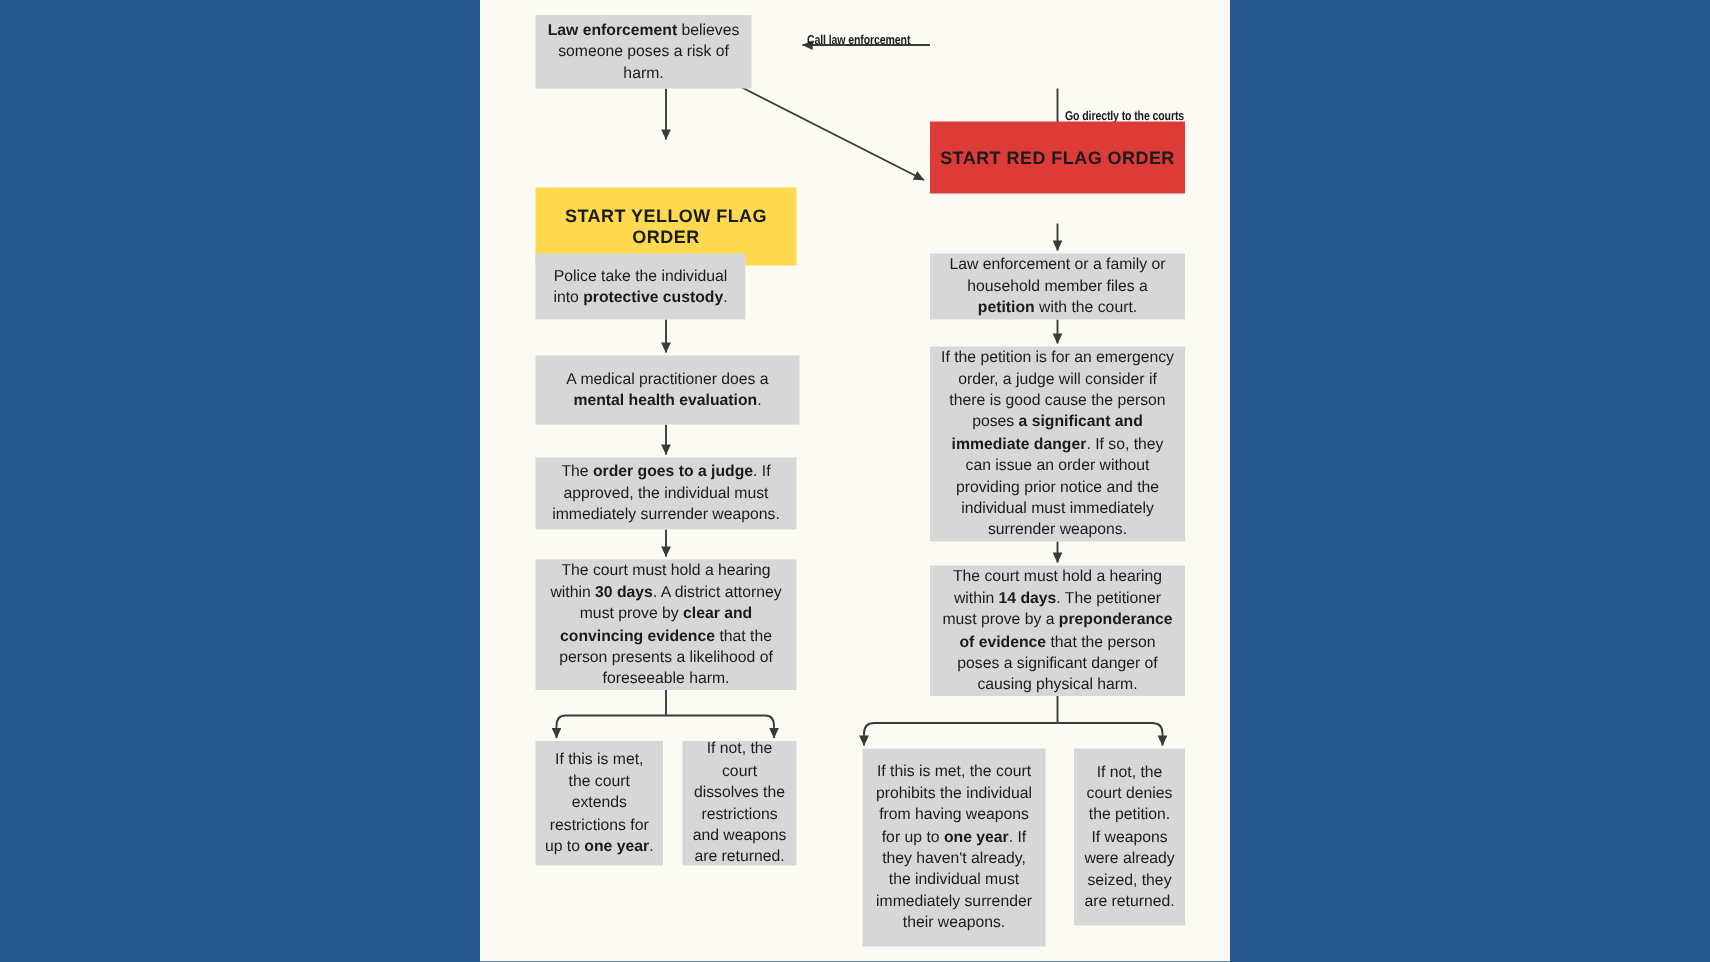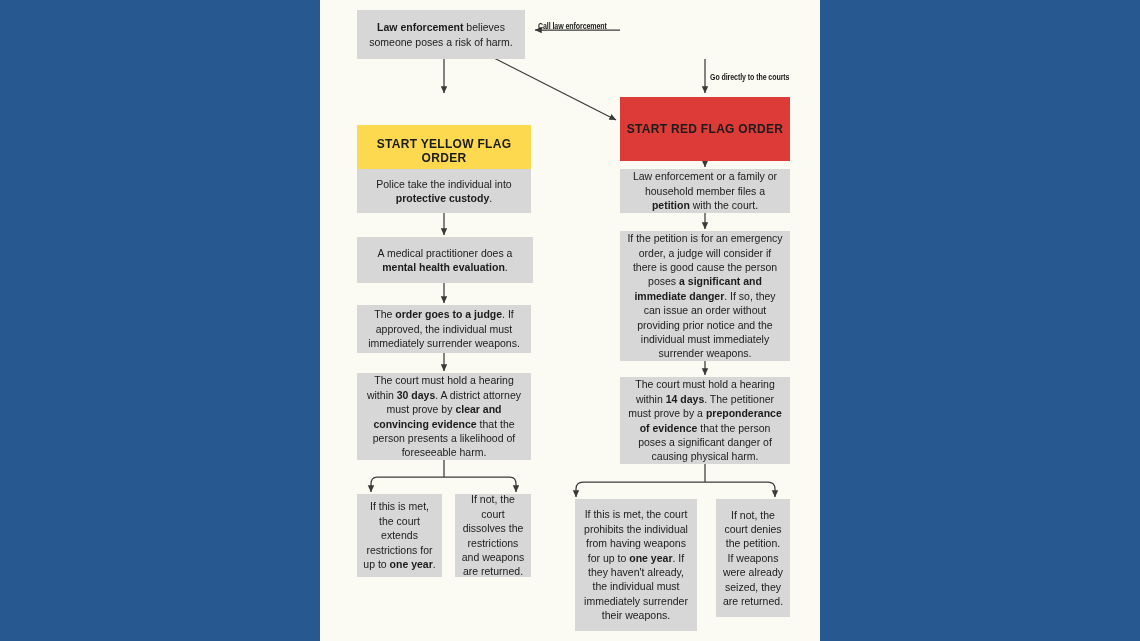--- a/index.html
+++ b/index.html
@@ -116,7 +116,7 @@
       </g>
     </svg>
 
-    <div class="node" style="left:37px; top:10px; width:168px; height:49px;">
+    <div class="node" style="left:37px; top:10px; width:144px; height:49px;">
       <span><b>Law enforcement</b> believes someone poses a risk of harm.</span>
     </div>
 

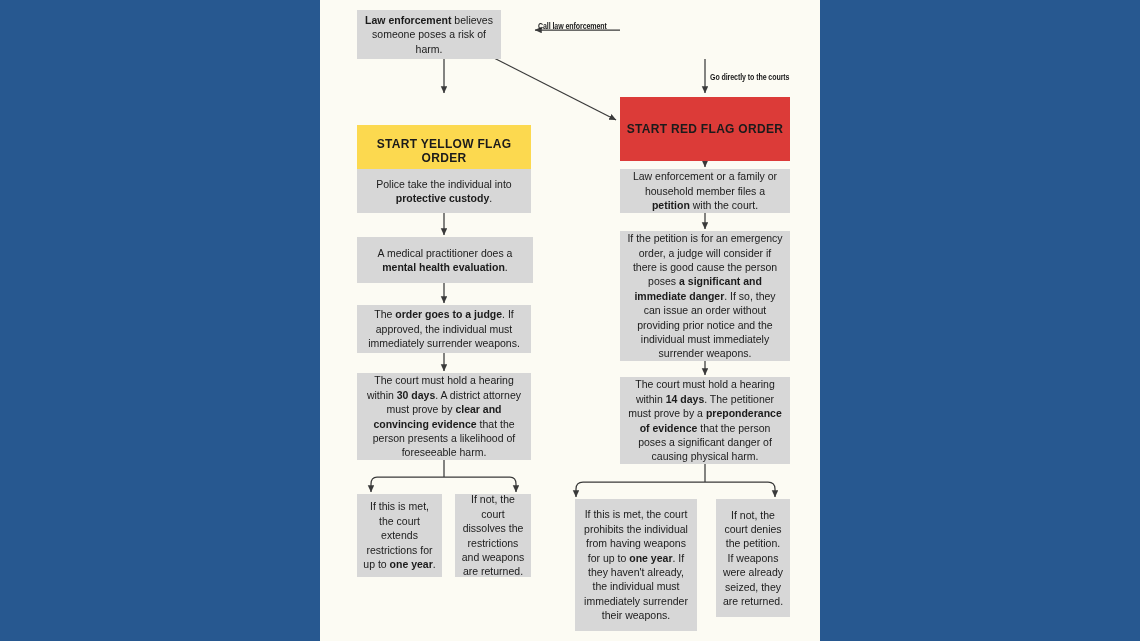--- a/index.html
+++ b/index.html
@@ -133,7 +133,7 @@
       <span>START YELLOW FLAG ORDER</span>
     </div>
 
-    <div class="node start red" style="left:300px; top:97px; width:170px; height:64px;">
+    <div class="node start red" style="left:300px; top:81px; width:170px; height:48px;">
       <span>START RED FLAG ORDER</span>
     </div>
 

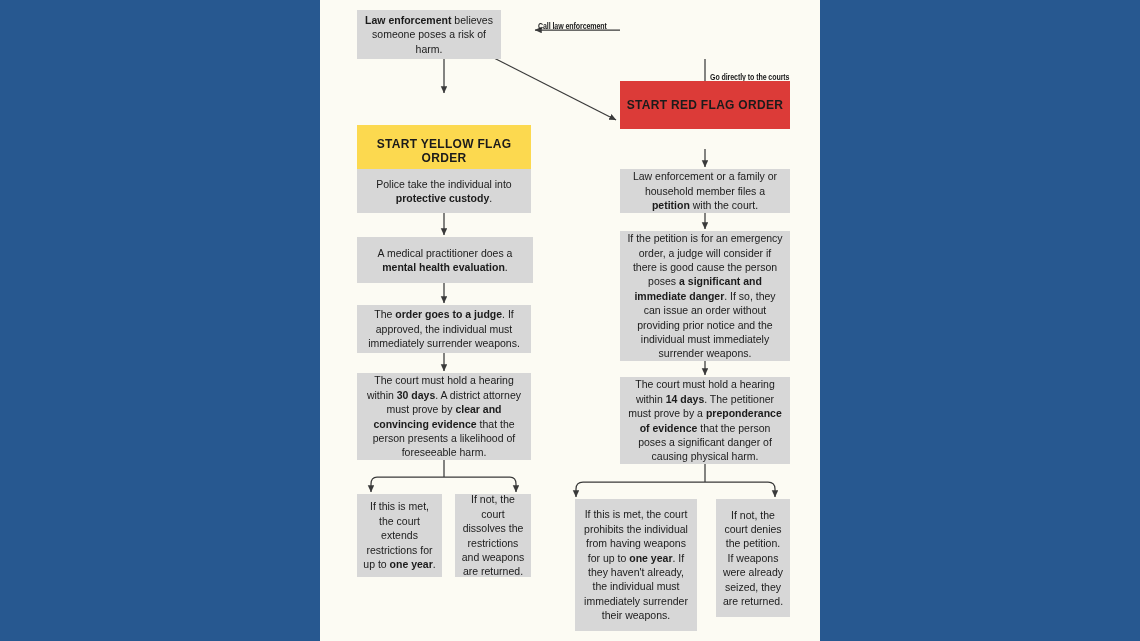--- a/index.html
+++ b/index.html
@@ -137,7 +137,7 @@
       <span>START RED FLAG ORDER</span>
     </div>
 
-    <div class="node" style="left:37px; top:169px; width:174px; height:44px;">
+    <div class="node" style="left:37px; top:169px; width:140px; height:44px;">
       <span>Police take the individual into <b>protective custody</b>.</span>
     </div>
 

